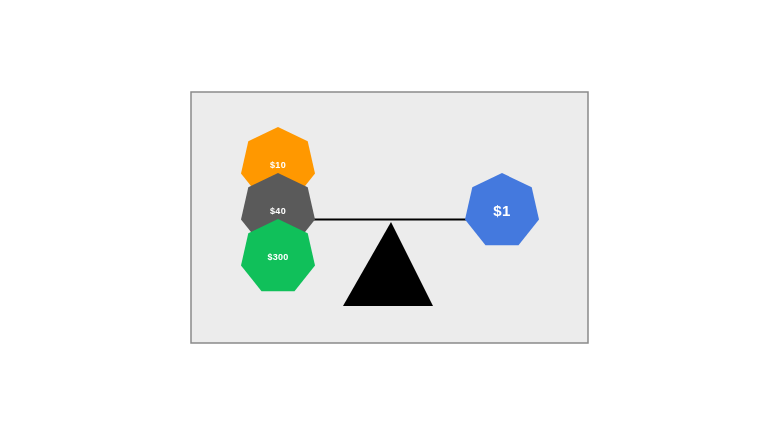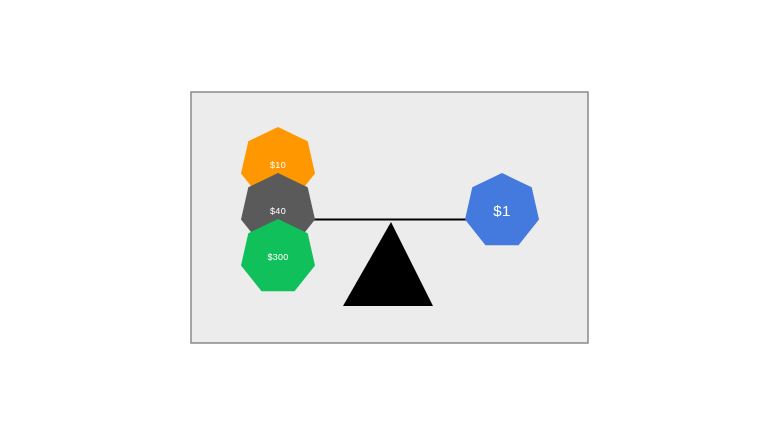--- a/index.html
+++ b/index.html
@@ -15,6 +15,7 @@
     position: relative;
     width: 780px;
     height: 438px;
+    font-weight: bold;
   }
   svg text {
     font-family: "Liberation Sans", sans-serif;

